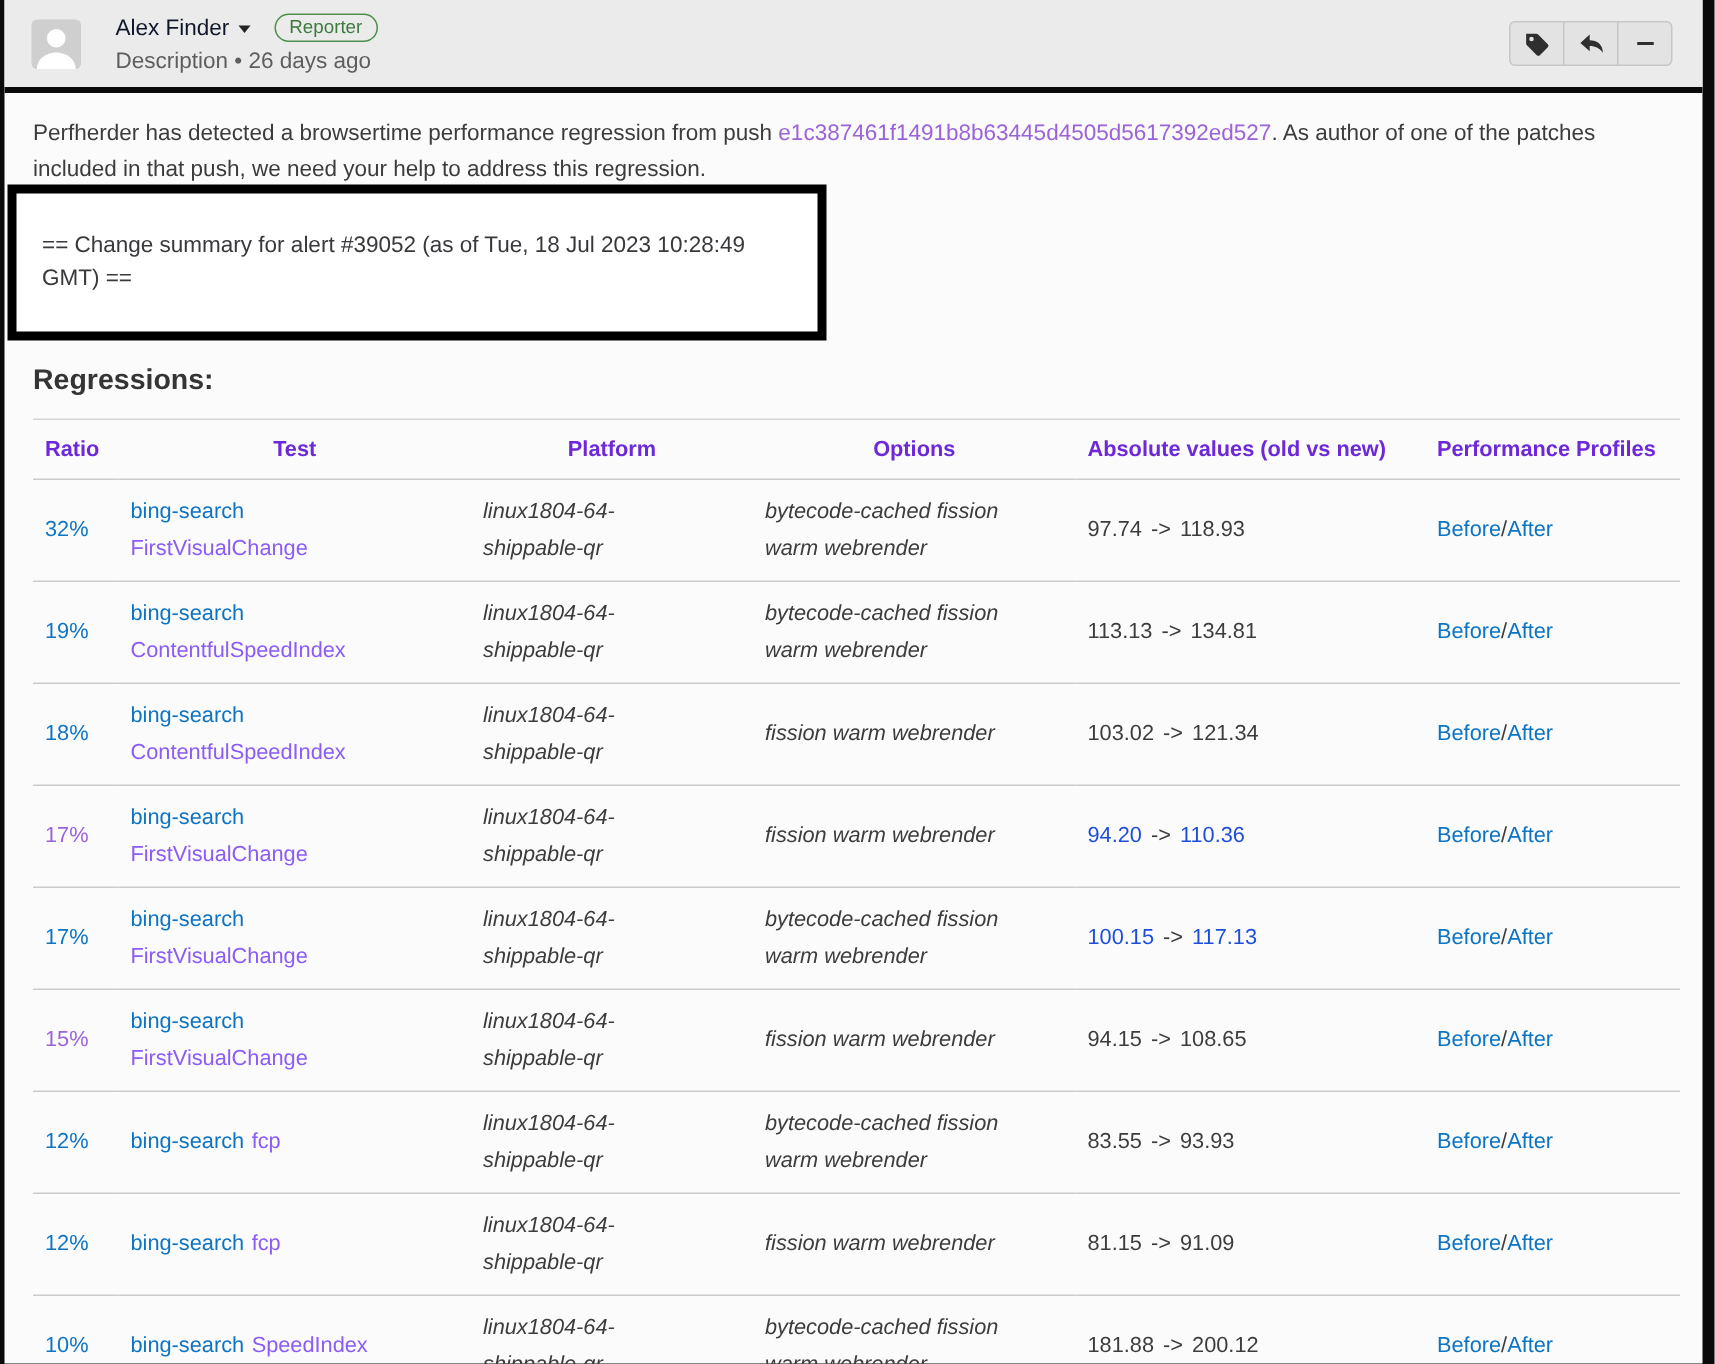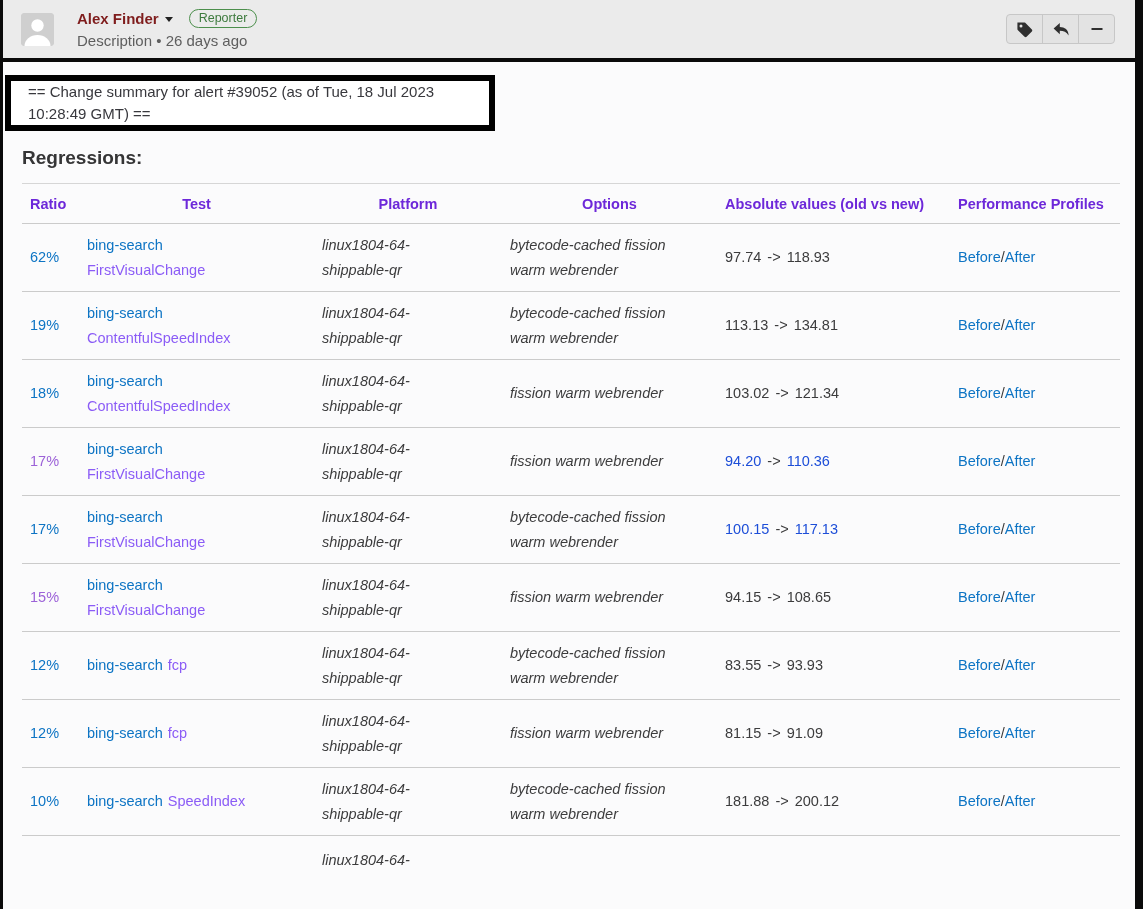--- a/index.html
+++ b/index.html
@@ -29,7 +29,7 @@
   .who { margin-left:23px; }
   .who-top { display:flex; align-items:center; }
   .author-btn { display:flex; align-items:center; cursor:pointer; }
-  .author-name { font-weight:bold; font-size:15px; color:#7f1d1d; }
+  .author-name { font-weight:normal; font-size:15px; color:#0f172a; }
   .caret {
     width:0; height:0; margin-left:6px; margin-top:2px;
     border-left:4px solid transparent; border-right:4px solid transparent;

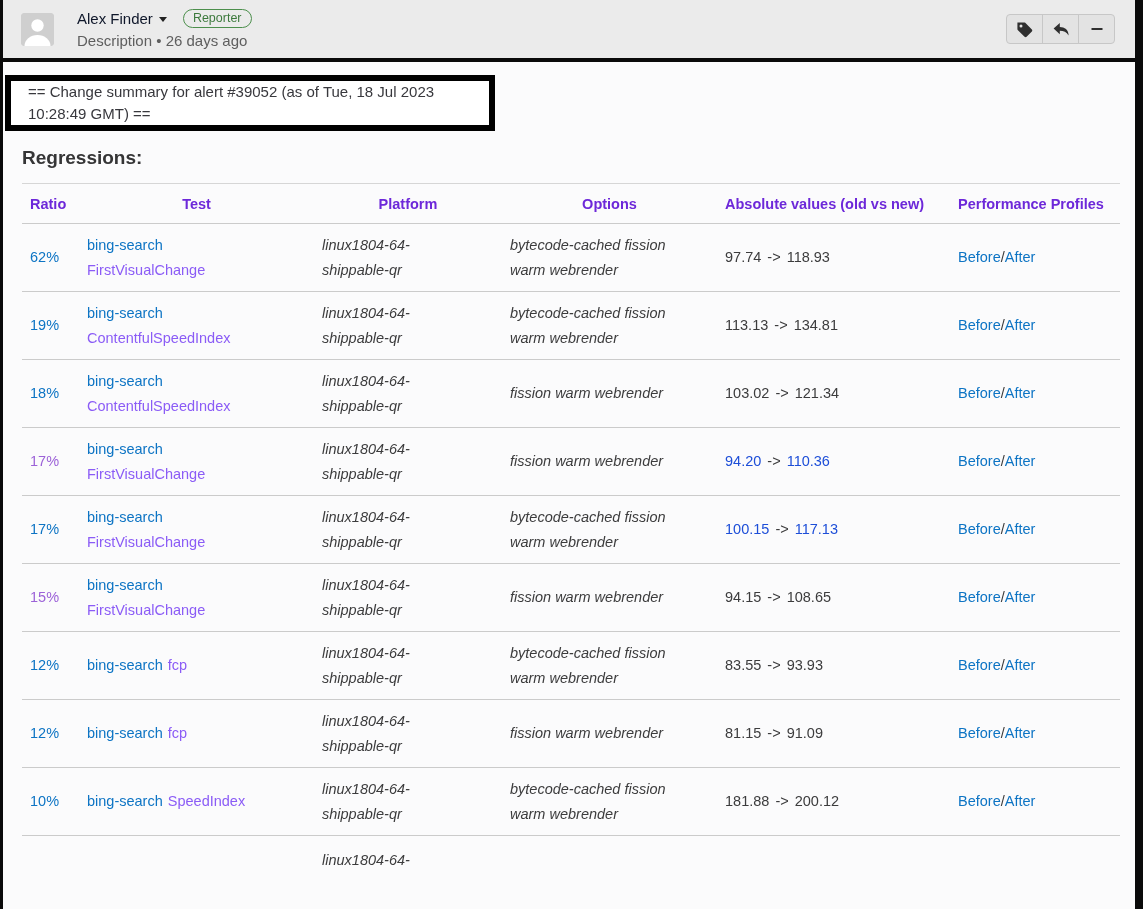--- a/index.html
+++ b/index.html
@@ -152,6 +152,7 @@
   </div>
 
   <div class="comment-body">
+    <p class="para"><span>Perfherder has detected a browsertime performance regression from push </span><a class="link visited">e1c387461f1491b8b63445d4505d5617392ed527</a><span>. As author of one of the patches included in that push, we need your help to address this regression.</span></p>
 
     <div class="annotation-box">
       <span>== Change summary for alert #39052 (as of Tue, 18 Jul 2023 10:28:49 GMT) ==</span>

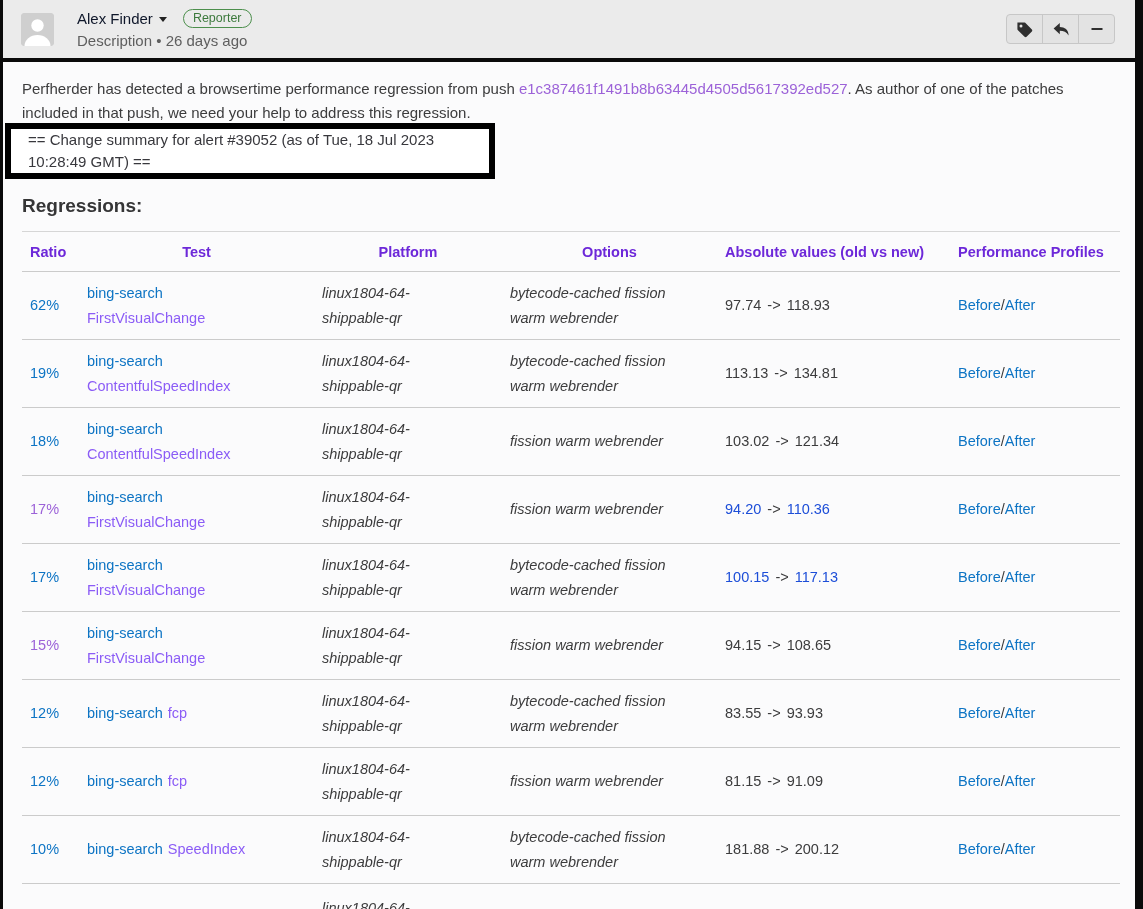--- a/index.html
+++ b/index.html
@@ -61,10 +61,10 @@
   a.link.visited { color:#9c62d8; }
   .annotation-box {
     margin:-2px 0 0 -17px;
-    width:490px;
+    width:546px;
     border:6px solid #000;
     background:#fff;
-    padding:0 17px;
+    padding:24px 17px;
     font-size:15px; line-height:22px; color:#38383d;
   }
   .regressions-heading {

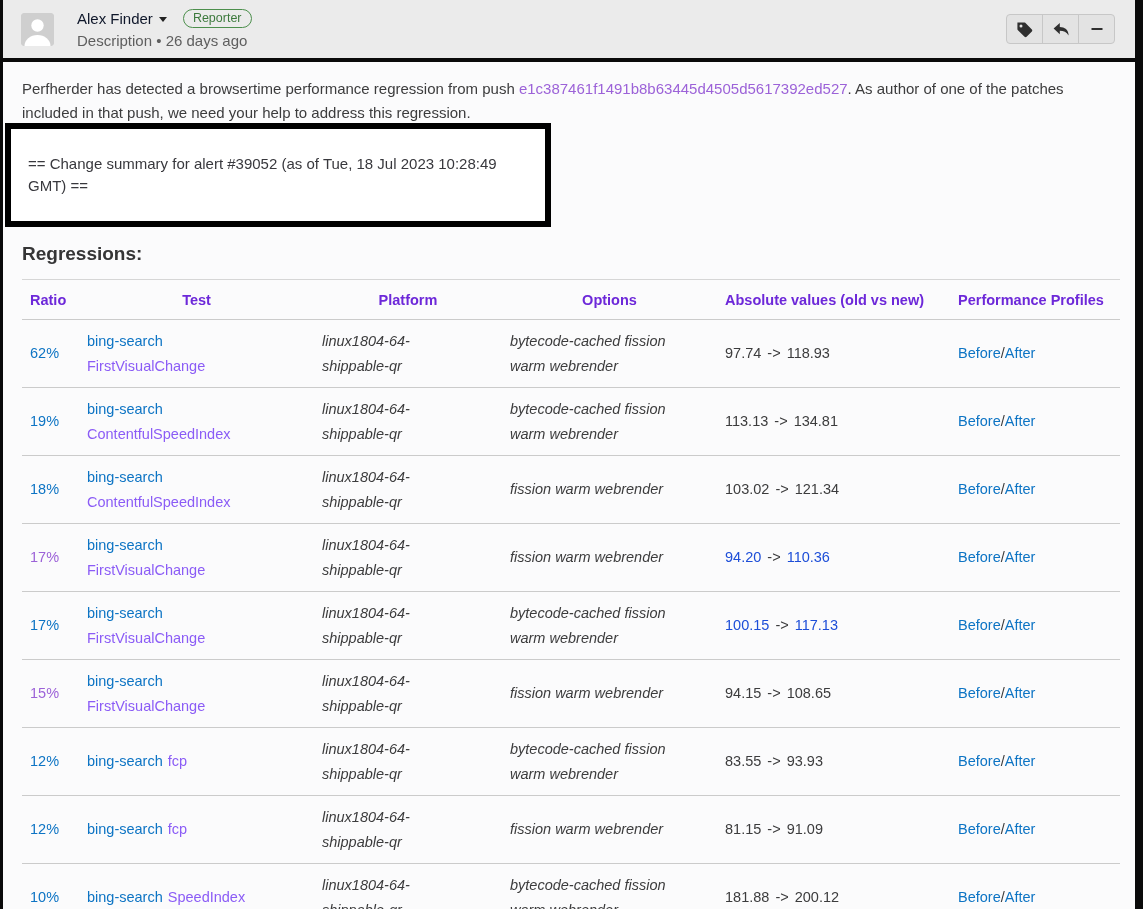--- a/index.html
+++ b/index.html
@@ -182,7 +182,7 @@
       <tbody id="rows-body">
           <tr>
     <td>
-      <a class="link ratio-link">62%</a>
+      <a class="link ratio-link">32%</a>
     </td>
     <td>
       <a class="link">bing-search</a><span class="test-suffix">FirstVisualChange</span>

